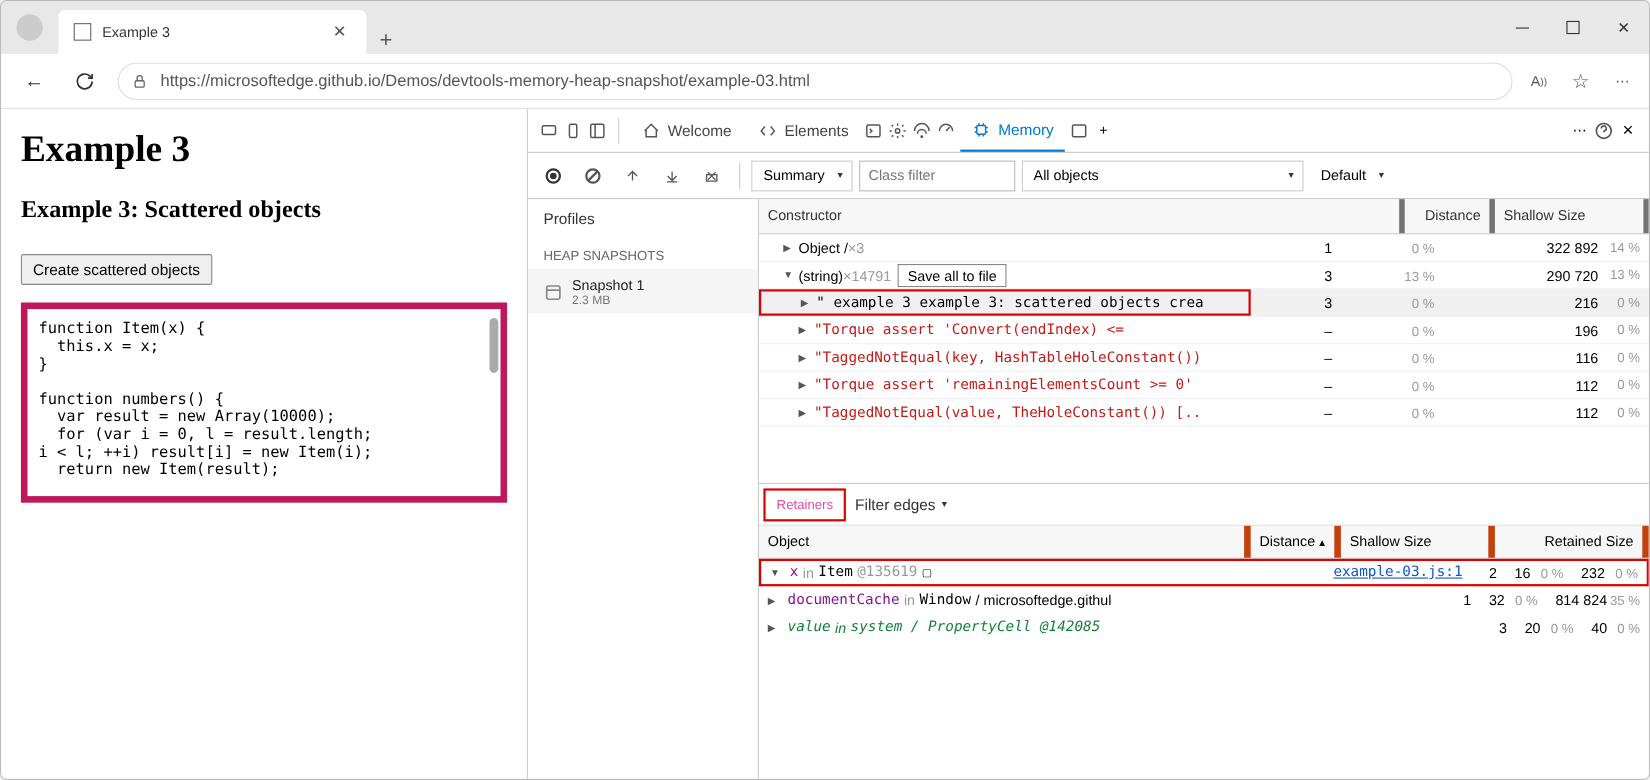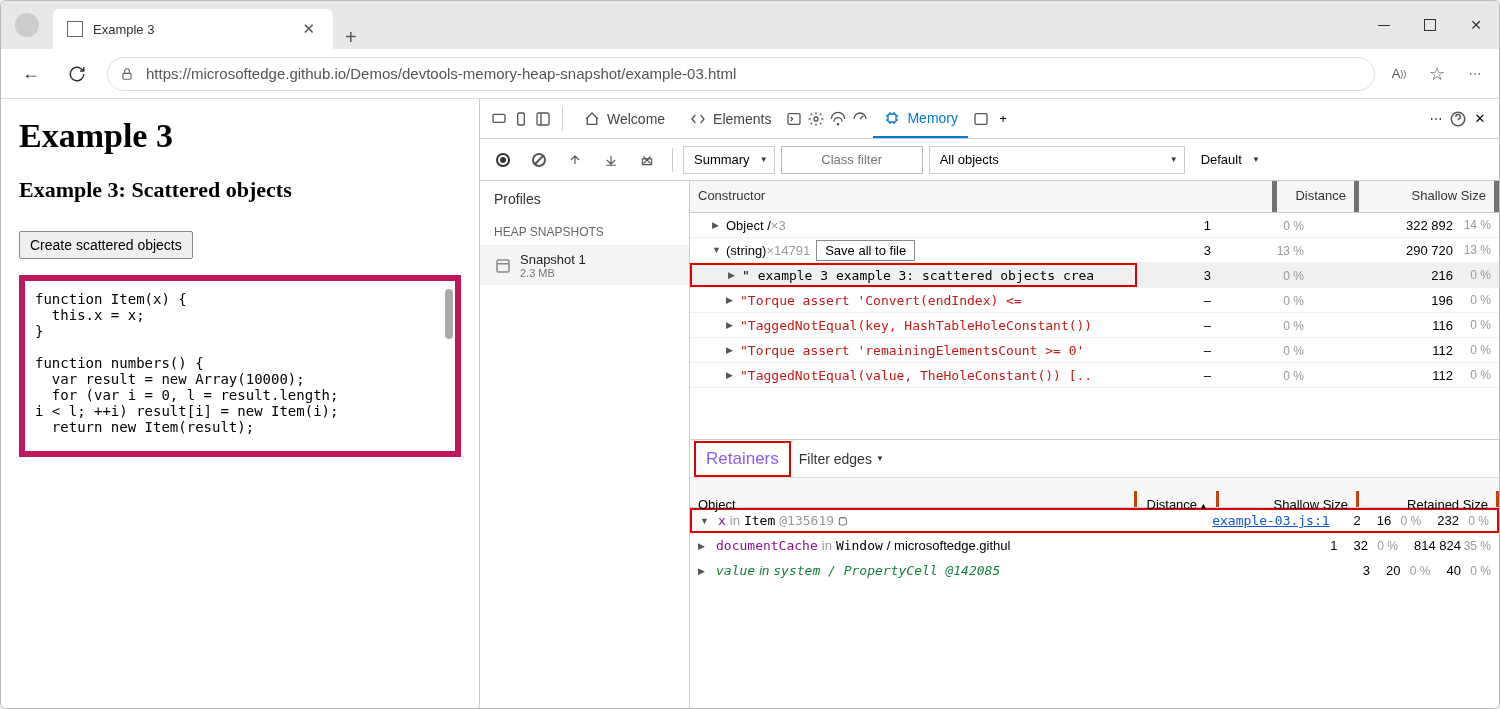--- a/index.html
+++ b/index.html
@@ -48,7 +48,7 @@
 .tb-btn { width: 30px; height: 30px; display: flex; align-items: center; justify-content: center; cursor: pointer; color: #444; }
 .tb-select { height: 28px; border: 1px solid #ccc; padding: 0 24px 0 10px; font-size: 13px; background: #fff; cursor: pointer; position: relative; display: flex; align-items: center; }
 .tb-select::after { content: "▼"; position: absolute; right: 6px; font-size: 8px; color: #333; }
-.tb-input { height: 28px; border: 1px solid #bbb; padding: 0 8px; font-size: 13px; width: 142px; text-align: center; }
+.tb-input { height: 28px; border: 1px solid #bbb; padding: 0 8px; font-size: 13px; width: 142px; }
 .tb-select.wide { flex: 0 0 256px; }
 
 .dt-body { display: flex; flex: 1; overflow: hidden; }

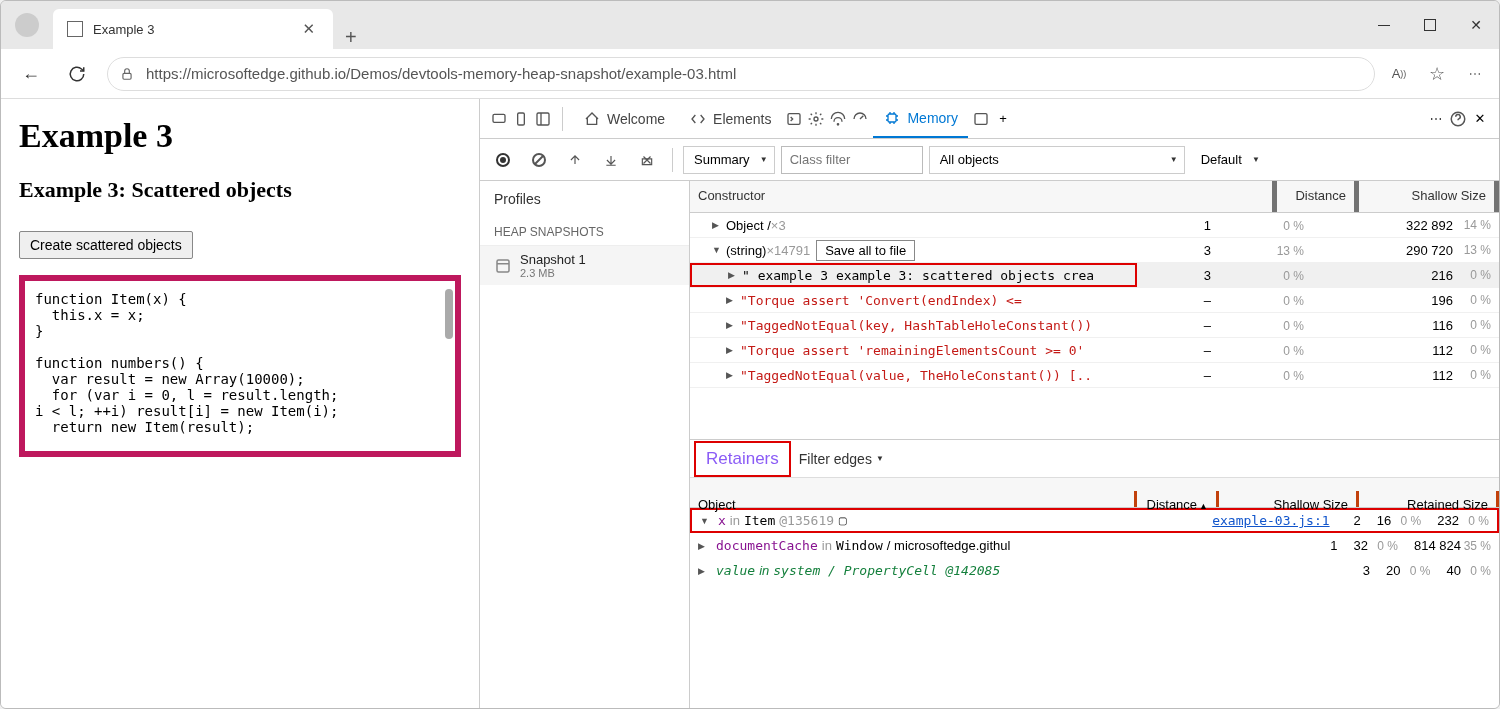--- a/index.html
+++ b/index.html
@@ -66,7 +66,7 @@
 .heap-header .col { padding: 7px 8px; border-right: 5px solid #737373; }
 .col-constructor { flex: 1; }
 .col-distance { width: 82px; text-align: right; }
-.col-shallow { width: 140px; text-align: right; }
+.col-shallow { width: 140px; text-align: left; }
 .col-retained { width: 140px; text-align: right; }
 .heap-rows { flex: 1; overflow: auto; position: relative; }
 .heap-row { display: flex; height: 25px; font-size: 13px; border-bottom: 1px solid #f0f0f0; }

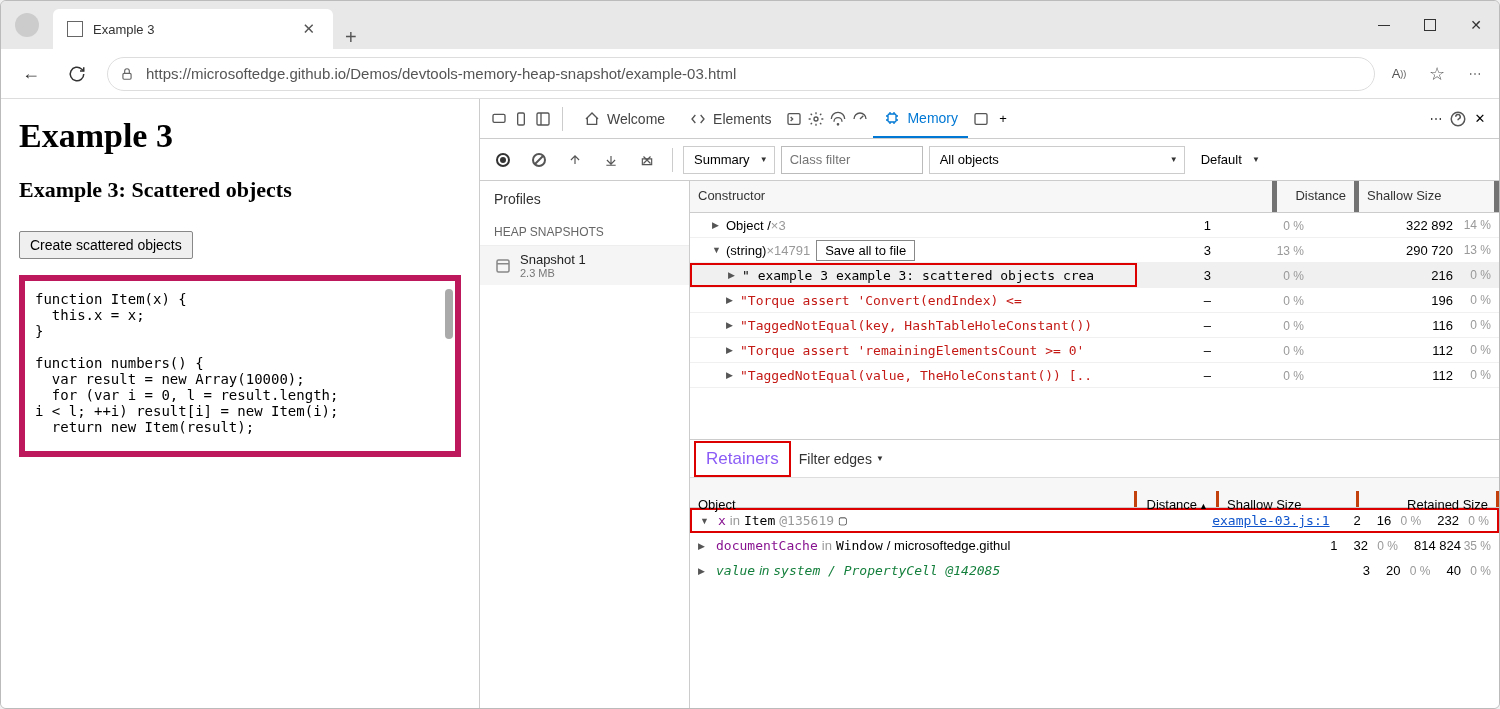--- a/index.html
+++ b/index.html
@@ -86,7 +86,7 @@
 
 .retainers-area { border-top: 1px solid #ccc; }
 .retainers-tabs { height: 38px; display: flex; align-items: center; padding: 0 4px; gap: 8px; border-bottom: 1px solid #ddd; }
-.ret-tab { padding: 6px 10px; font-size: 17px; color: #8b5cf6; cursor: pointer; }
+.ret-tab { padding: 6px 10px; font-size: 12px; color: #ec4899; cursor: pointer; }
 .ret-tab.highlighted { border: 2px solid #d00; }
 .filter-edges { font-size: 14px; color: #333; cursor: pointer; display: flex; align-items: center; gap: 4px; }
 .filter-edges::after { content: "▼"; font-size: 8px; }

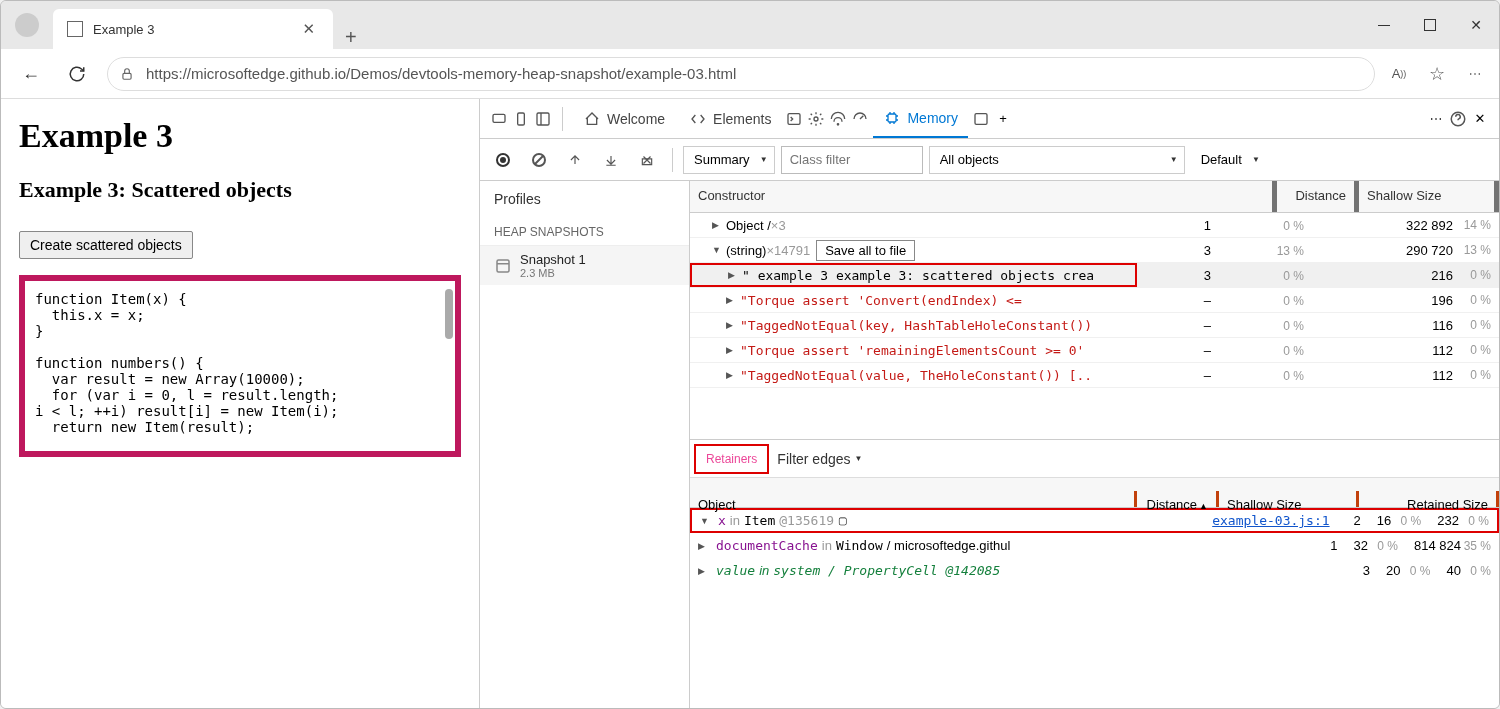--- a/index.html
+++ b/index.html
@@ -91,7 +91,7 @@
 .filter-edges { font-size: 14px; color: #333; cursor: pointer; display: flex; align-items: center; gap: 4px; }
 .filter-edges::after { content: "▼"; font-size: 8px; }
 .ret-header { display: flex; height: 30px; background: #f7f7f7; border-bottom: 1px solid #ccc; font-size: 13px; }
-.ret-header .col { padding: 6px 8px; border-right: 3px solid #c2410c; margin-top: 13px; }
+.ret-header .col { padding: 6px 8px; border-right: 6px solid #c2410c; }
 .ret-rows { min-height: 200px; }
 .ret-row { display: flex; height: 25px; font-size: 13px; }
 .ret-row .cell { padding: 4px 8px; display: flex; align-items: center; white-space: nowrap; }

